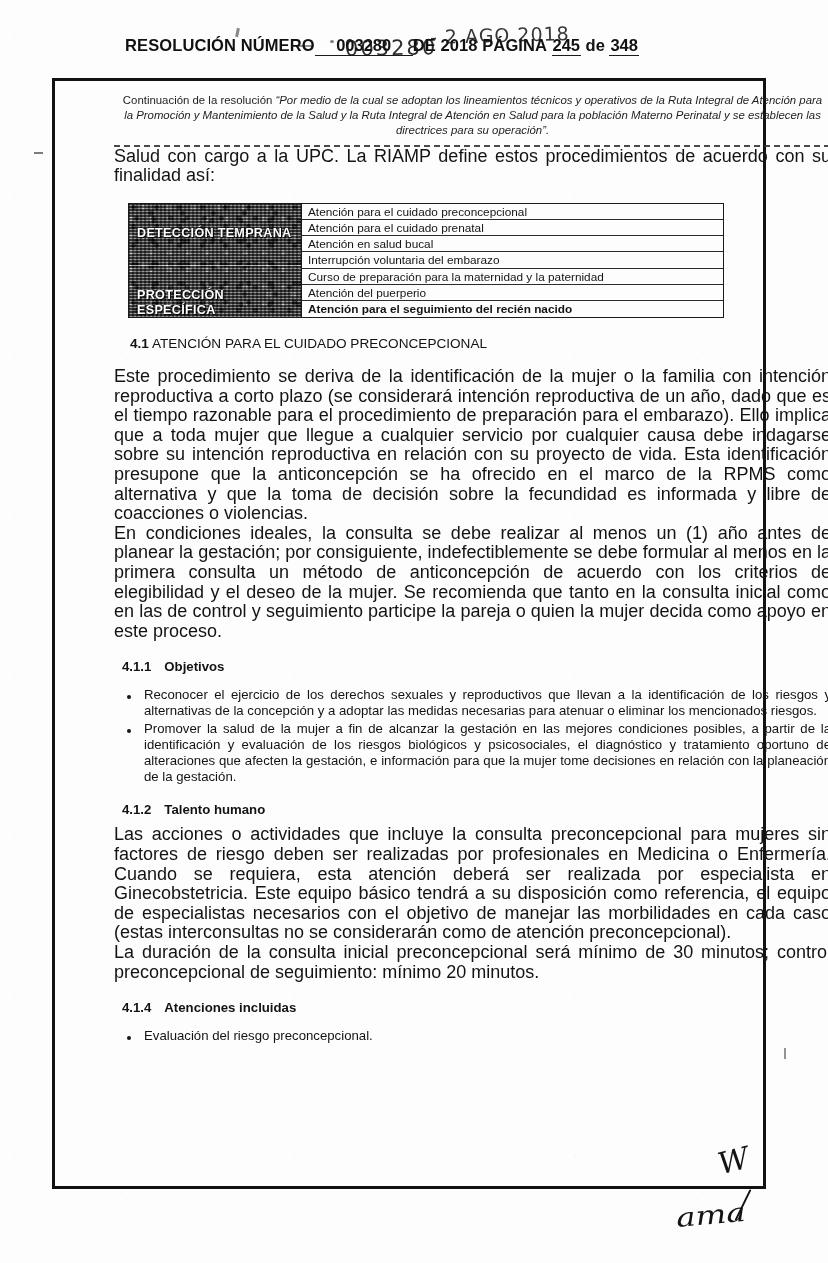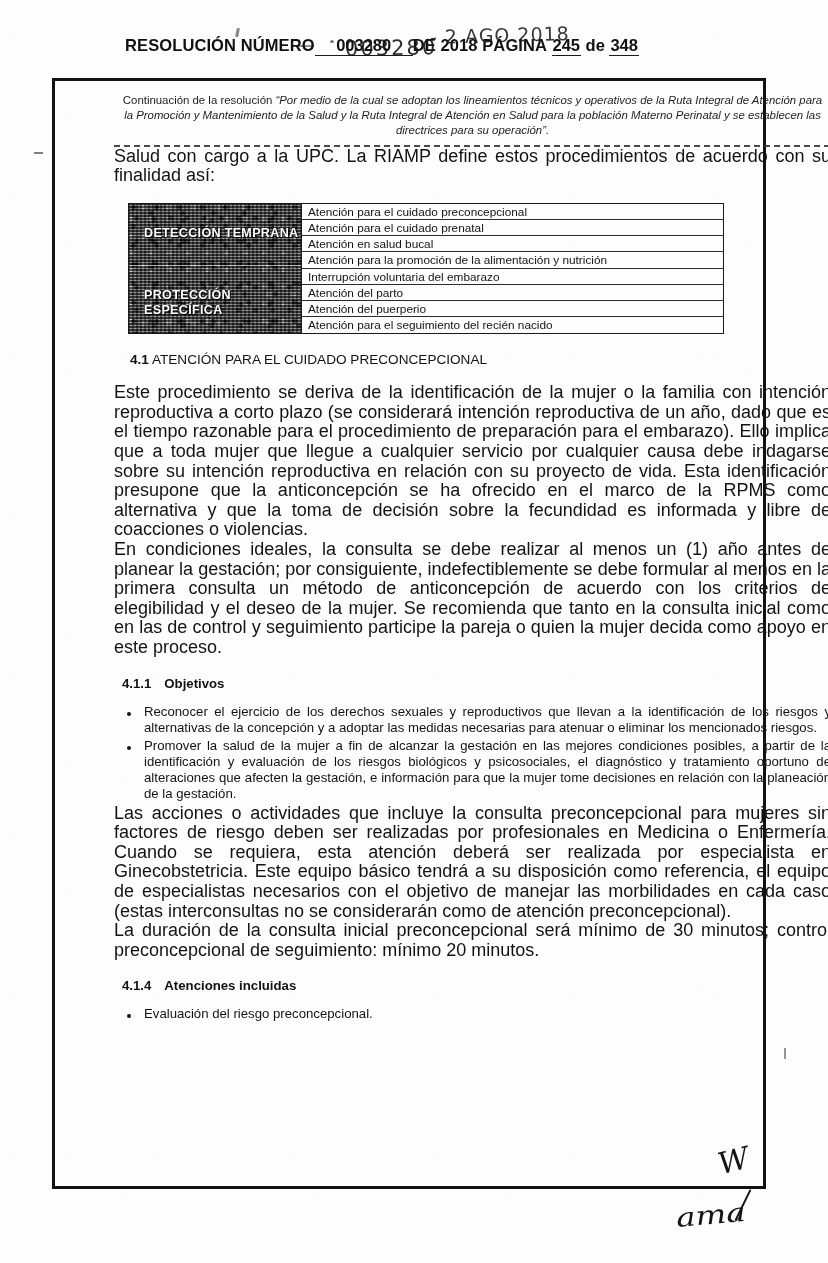--- a/index.html
+++ b/index.html
@@ -257,7 +257,6 @@
     line-height: 15px;
     text-shadow: 0 0 2px rgba(0,0,0,.95), 1px 1px 1px rgba(0,0,0,.9);
     white-space: pre-line;
-    margin-left: 7px;
   }
   #label-deteccion { top: 22px; }
   #label-proteccion { top: 84px; }

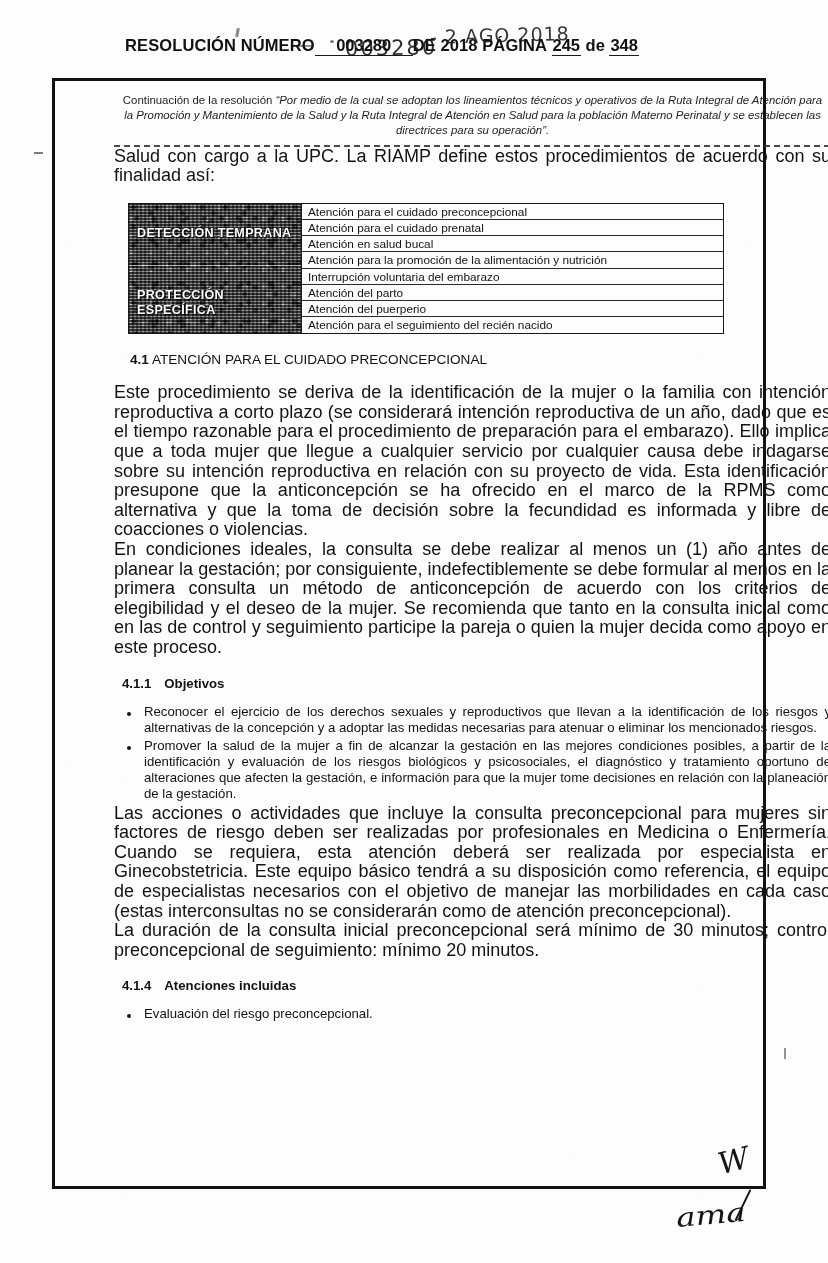--- a/index.html
+++ b/index.html
@@ -361,7 +361,6 @@
         <div class="proc-row">Atención para el cuidado preconcepcional</div>
         <div class="proc-row">Atención para el cuidado prenatal</div>
         <div class="proc-row">Atención en salud bucal</div>
-        <div class="proc-row">Atención para la promoción de la alimentación y nutrición</div>
         <div class="proc-row">Interrupción voluntaria del embarazo</div>
         <div class="proc-row">Atención del parto</div>
         <div class="proc-row">Atención del puerperio</div>

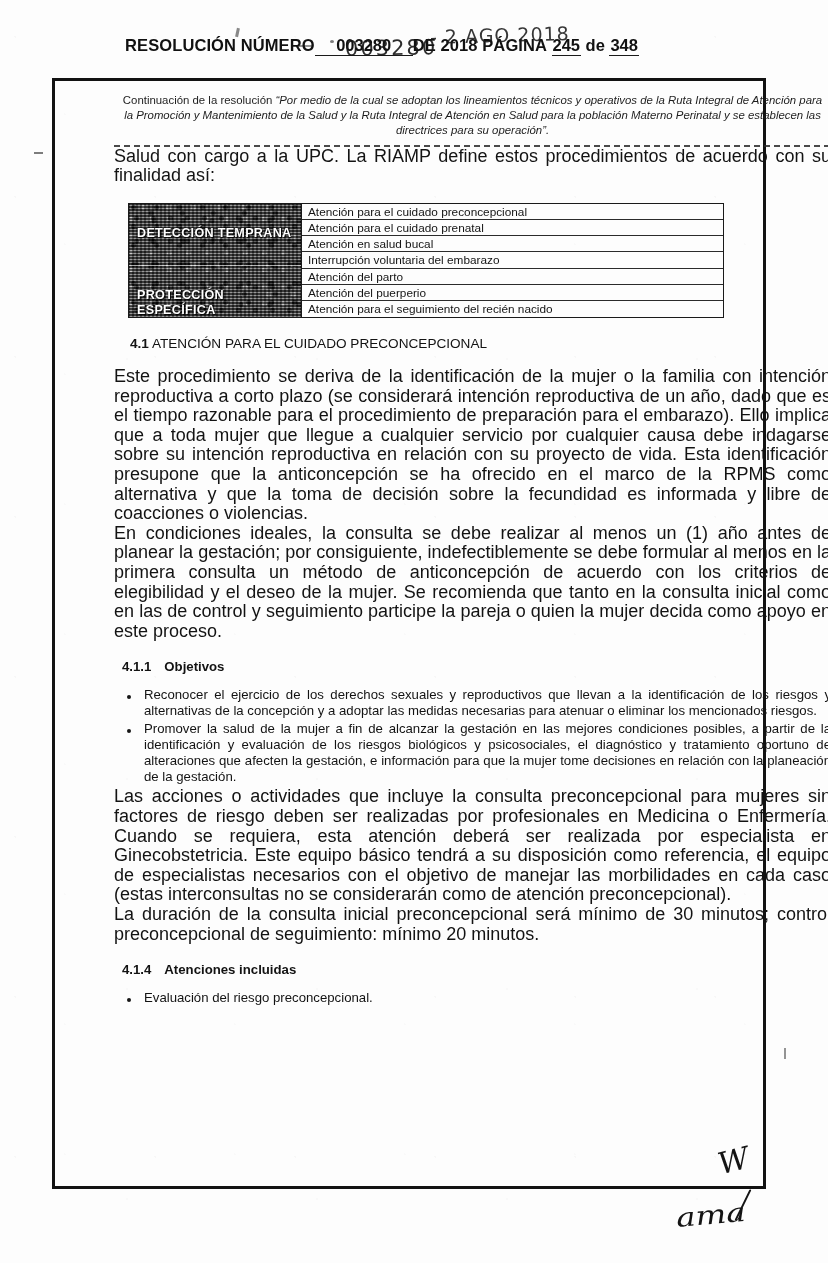--- a/index.html
+++ b/index.html
@@ -362,6 +362,7 @@
         <div class="proc-row">Atención para el cuidado prenatal</div>
         <div class="proc-row">Atención en salud bucal</div>
         <div class="proc-row">Interrupción voluntaria del embarazo</div>
+        <div class="proc-row">Curso de preparación para la maternidad y la paternidad</div>
         <div class="proc-row">Atención del parto</div>
         <div class="proc-row">Atención del puerperio</div>
         <div class="proc-row">Atención para el seguimiento del recién nacido</div>

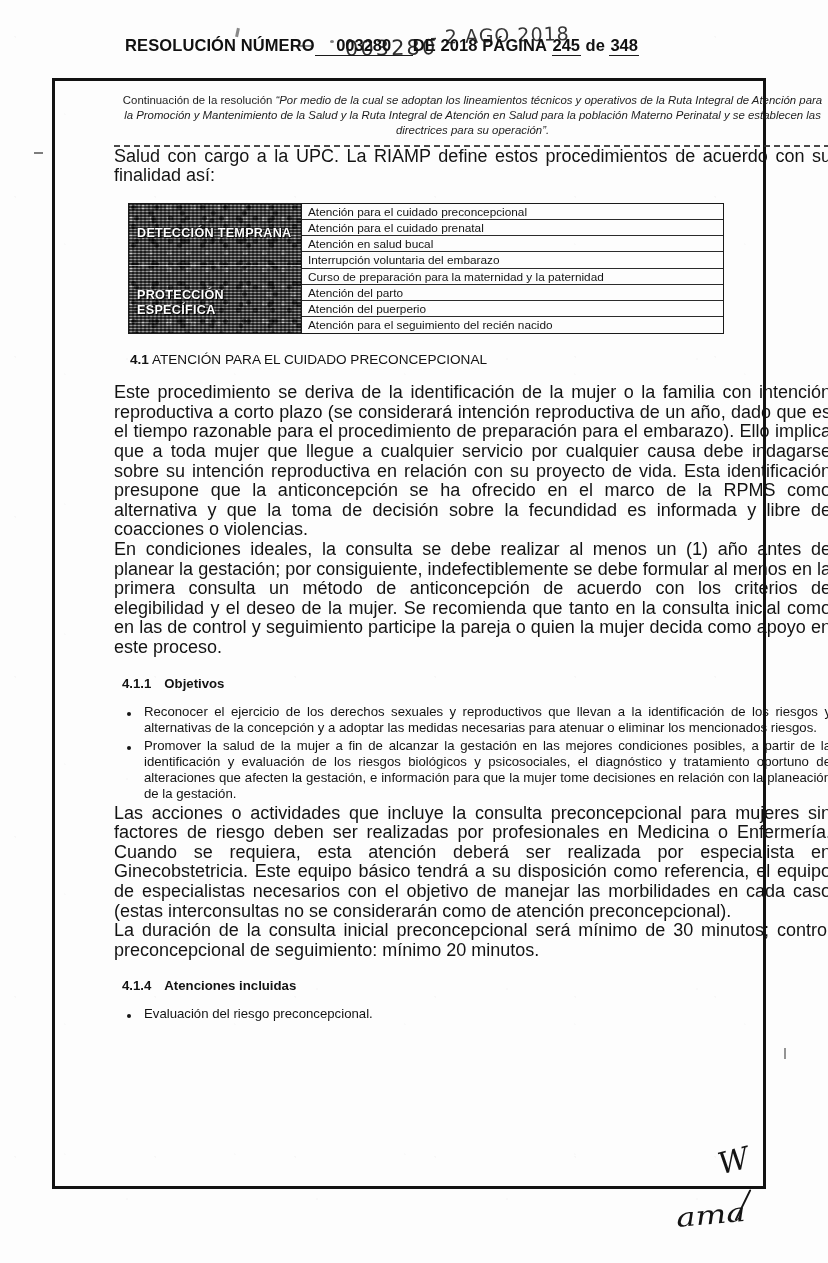--- a/index.html
+++ b/index.html
@@ -363,7 +363,6 @@
         <div class="proc-row">Atención en salud bucal</div>
         <div class="proc-row">Interrupción voluntaria del embarazo</div>
         <div class="proc-row">Curso de preparación para la maternidad y la paternidad</div>
-        <div class="proc-row">Atención del parto</div>
         <div class="proc-row">Atención del puerperio</div>
         <div class="proc-row">Atención para el seguimiento del recién nacido</div>
       </div>

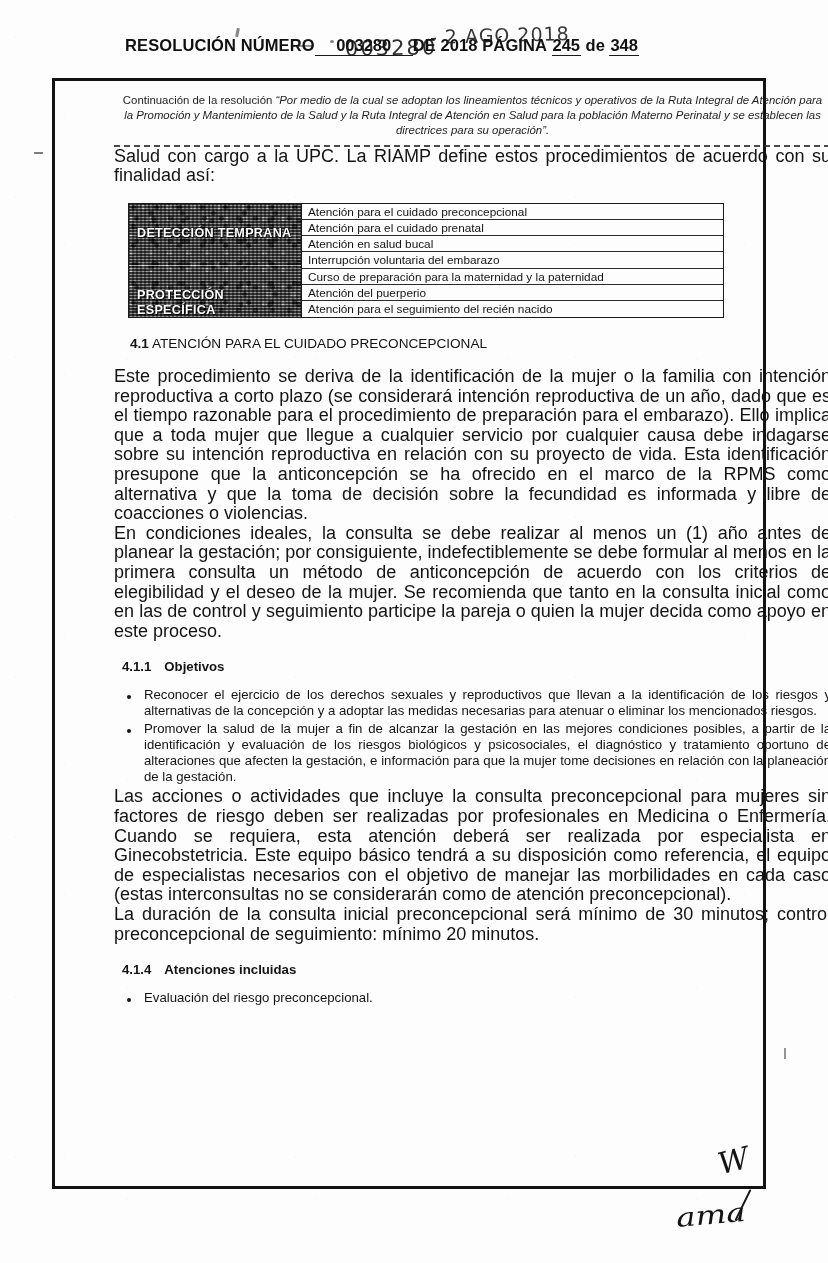--- a/index.html
+++ b/index.html
@@ -281,7 +281,7 @@
     overflow: hidden;
     white-space: nowrap;
   }
-  .proc-row:last-child { border-bottom: none; }
+  .proc-row:last-child { border-bottom: none; font-weight: bold; }
 
   
   #signature-top {

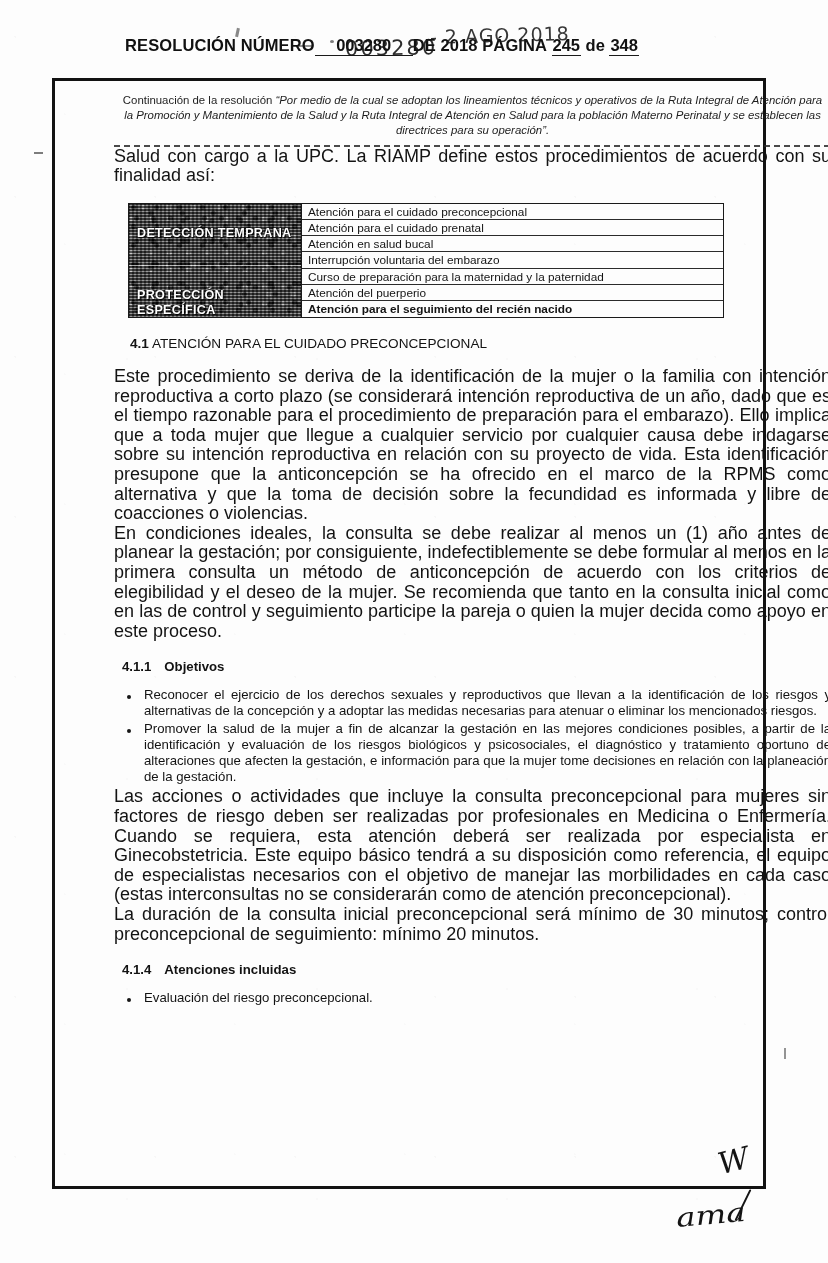--- a/index.html
+++ b/index.html
@@ -384,6 +384,9 @@
       <li>Promover la salud de la mujer a fin de alcanzar la gestación en las mejores condiciones posibles, a partir de la identificación y evaluación de los riesgos biológicos y psicosociales, el diagnóstico y tratamiento oportuno de alteraciones que afecten la gestación, e información para que la mujer tome decisiones en relación con la planeación de la gestación.</li>
     </ul>
 
+    <h3 class="subsec" style="margin-top:17px">
+      <span class="num">4.1.2</span><span class="lbl">Talento humano</span>
+    </h3>
     <p class="body pad-sec">Las acciones o actividades que incluye la consulta preconcepcional para mujeres sin factores de riesgo deben ser realizadas por profesionales en Medicina o Enfermería. Cuando se requiera, esta atención deberá ser realizada por especialista en Ginecobstetricia. Este equipo básico tendrá a su disposición como referencia, el equipo de especialistas necesarios con el objetivo de manejar las morbilidades en cada caso (estas interconsultas no se considerarán como de atención preconcepcional).</p>
 
     <p class="body pad-sec">La duración de la consulta inicial preconcepcional será mínimo de 30 minutos; control preconcepcional de seguimiento: mínimo 20 minutos.</p>

